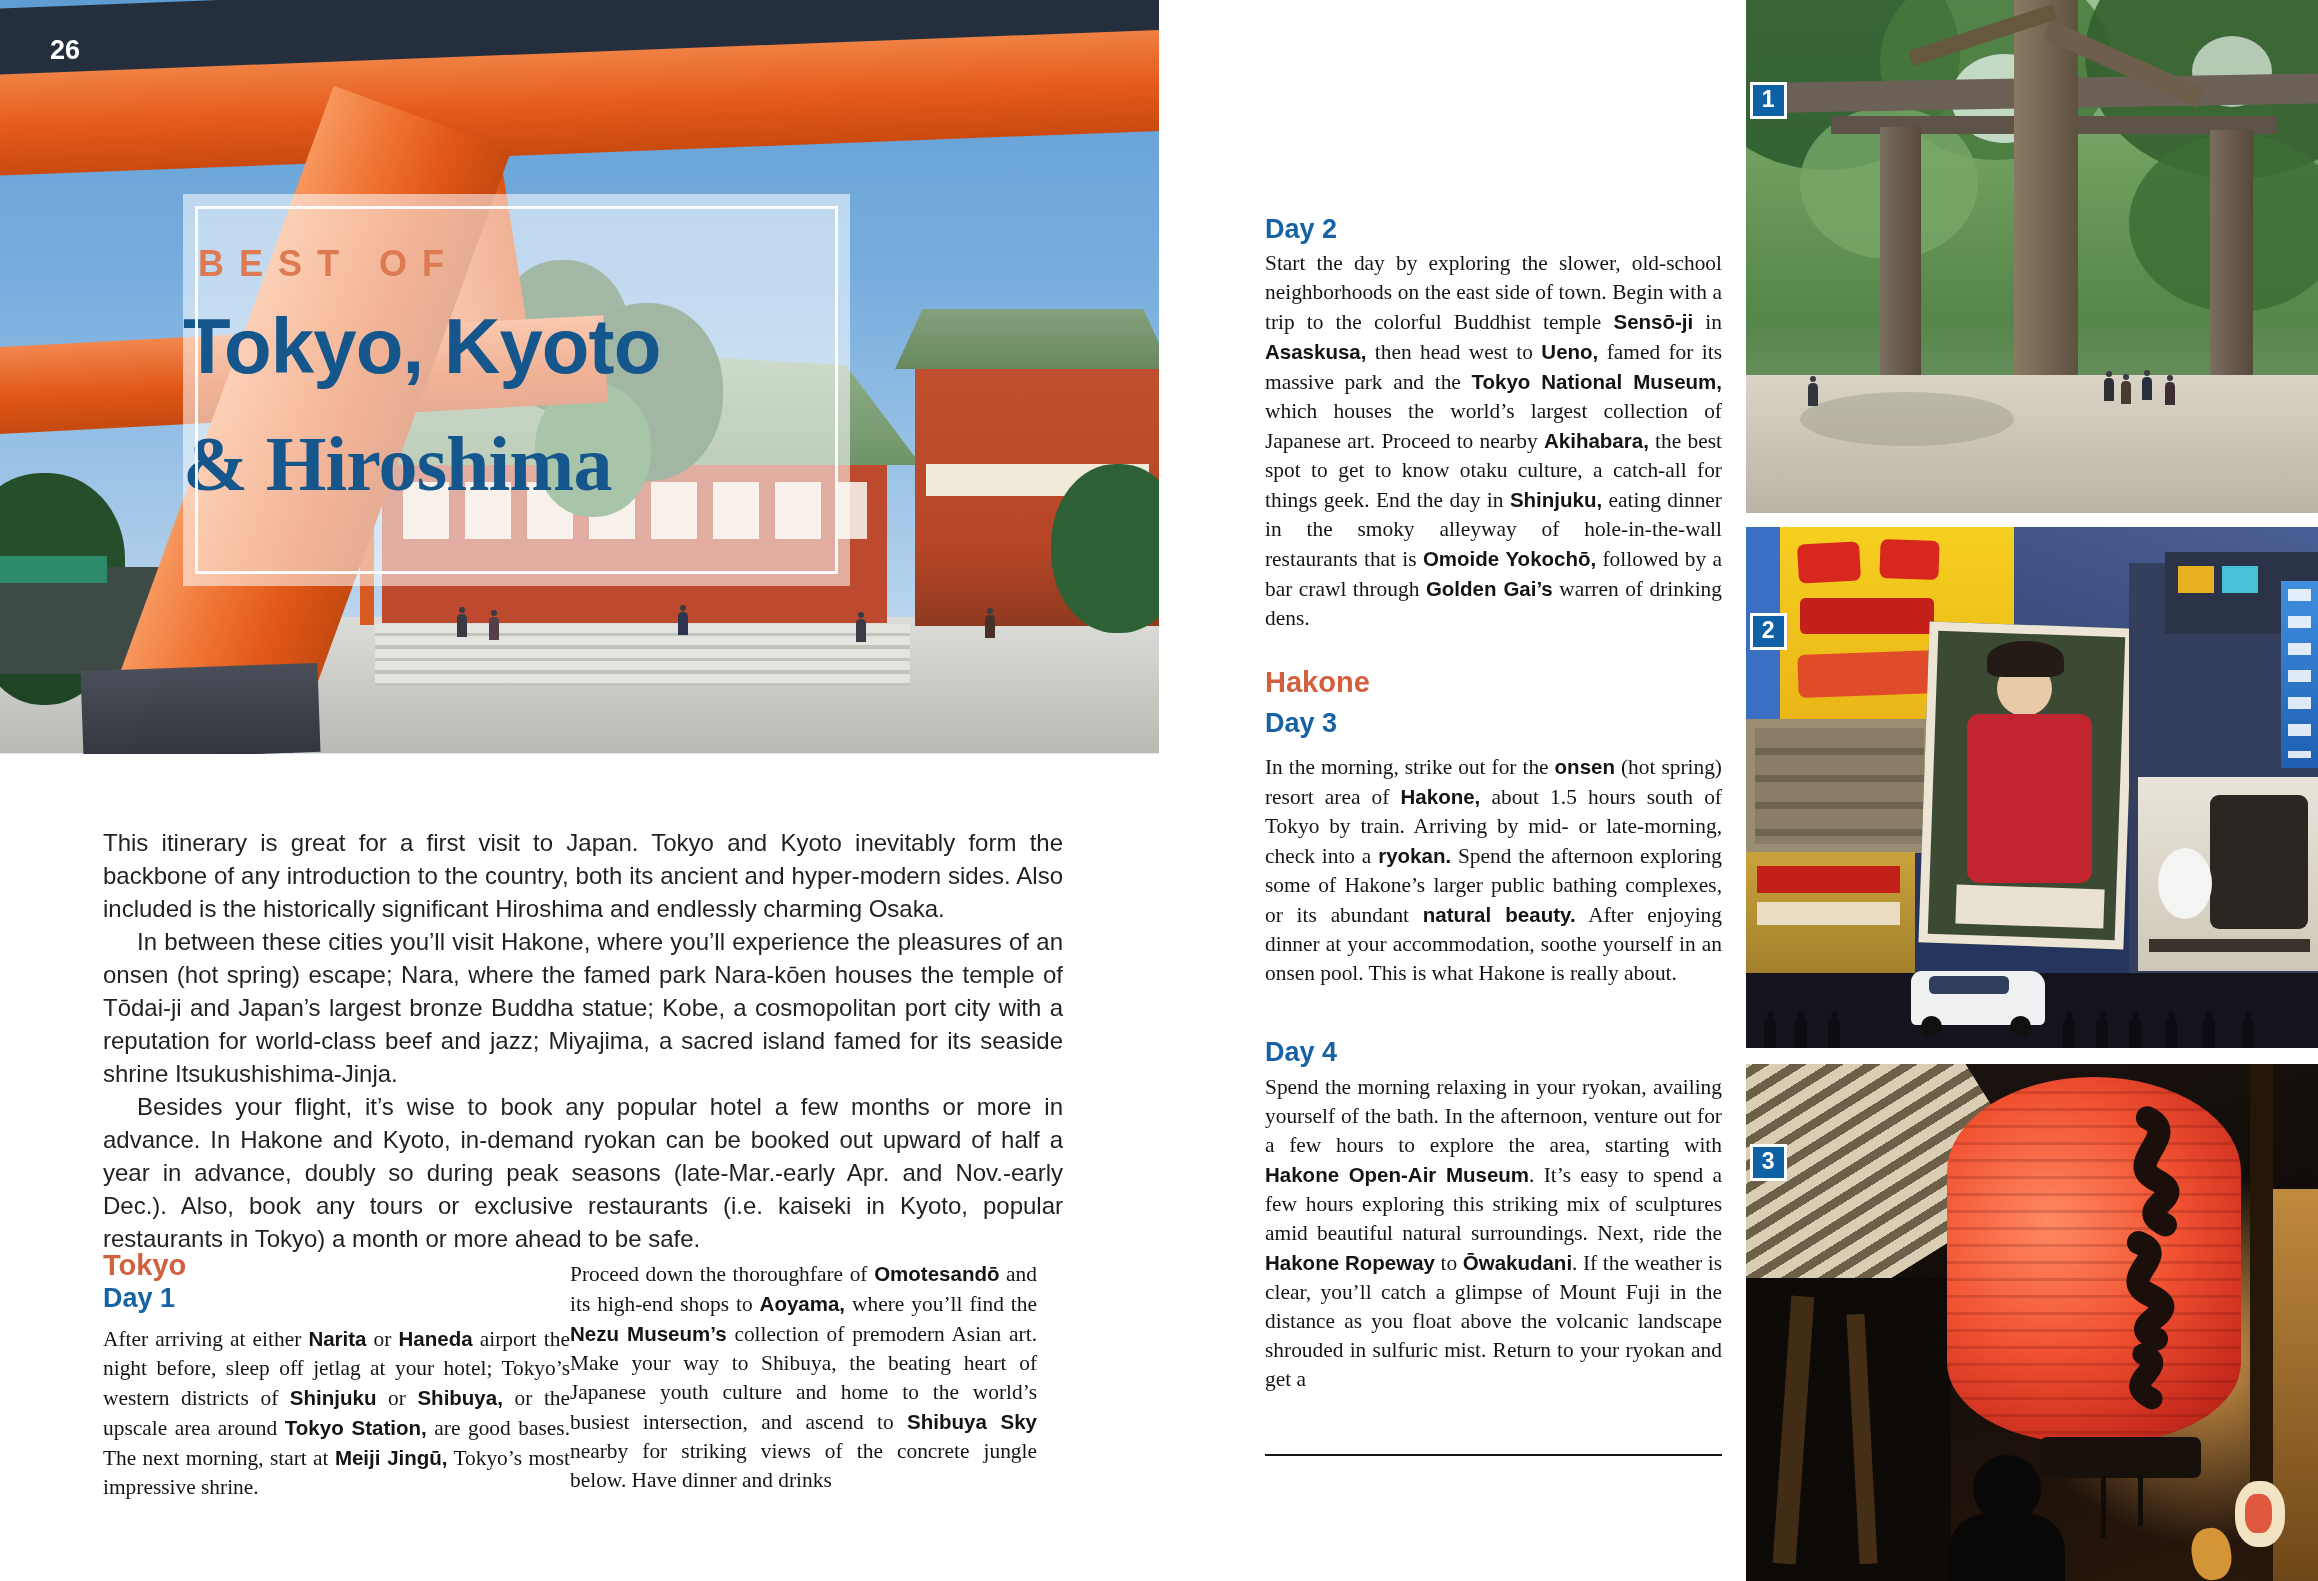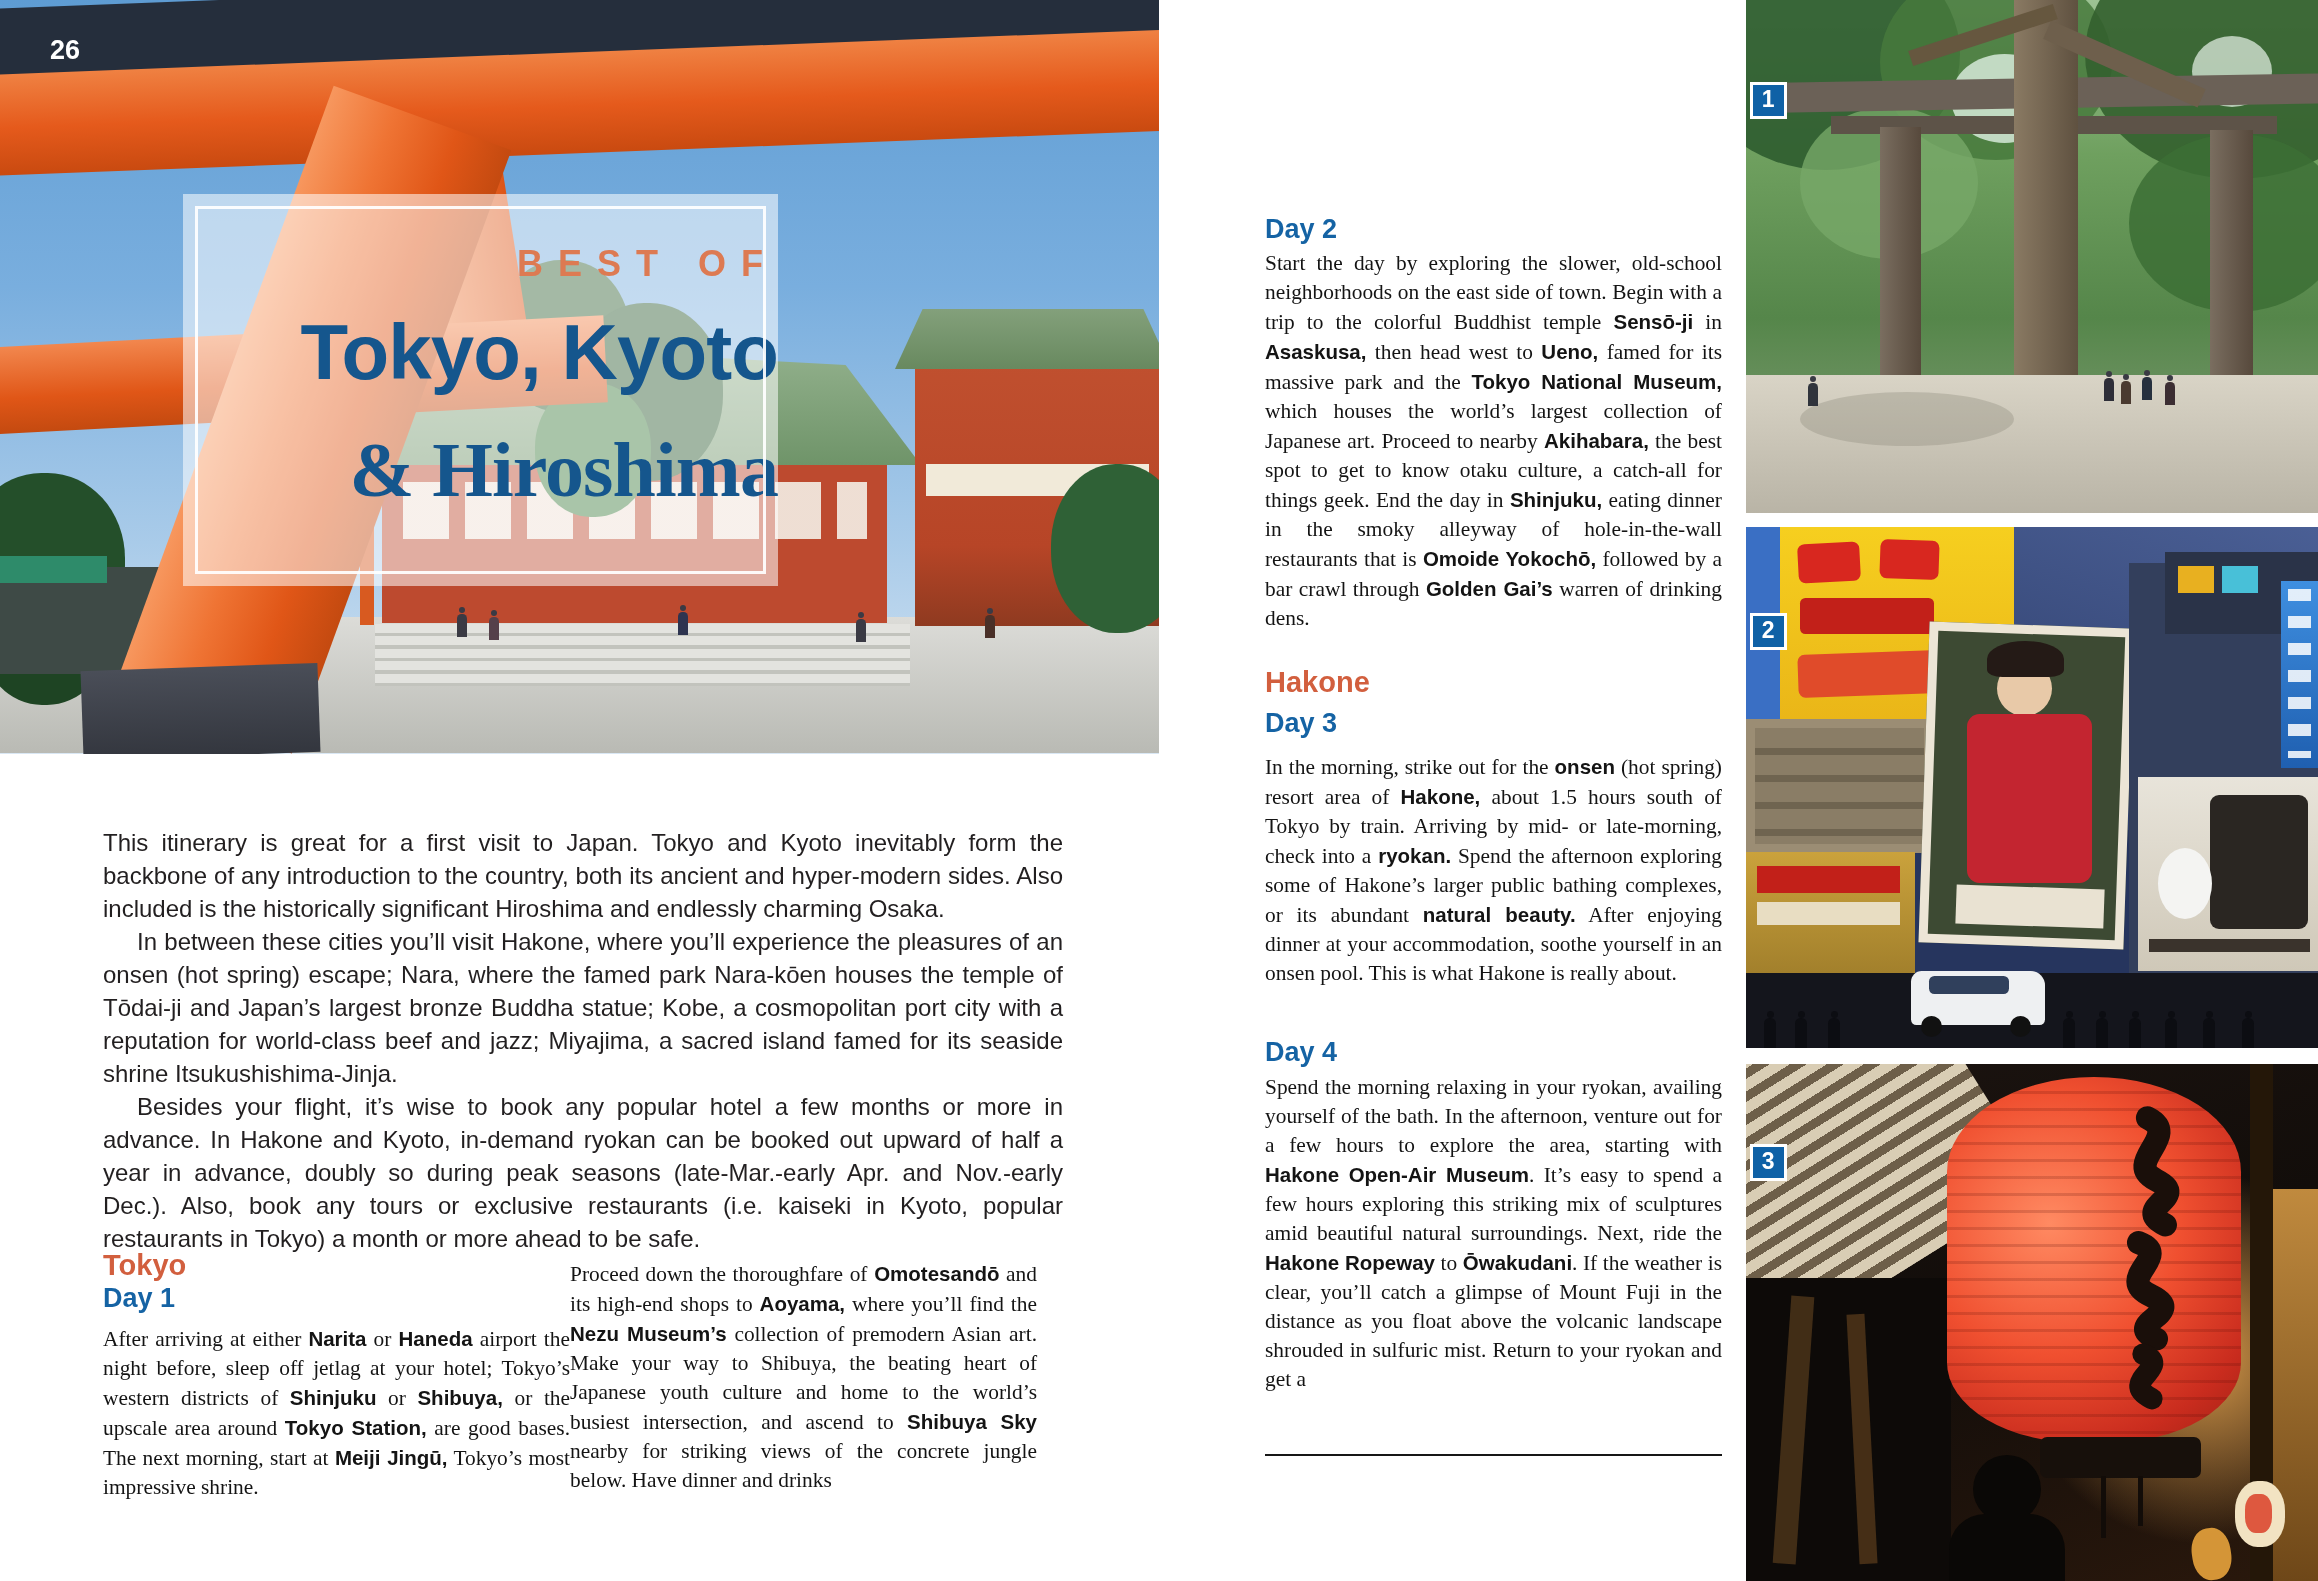--- a/index.html
+++ b/index.html
@@ -18,7 +18,7 @@
   
   .hero{position:absolute;left:0;top:0;width:1159px;height:754px;overflow:hidden;background:linear-gradient(180deg,#5e9cd3 0%,#79aede 38%,#a9cbe9 72%,#d9e7f4 100%);}
   .page-num{position:absolute;left:50px;top:37px;font:700 27px/1 "Liberation Sans",sans-serif;color:#ffffff;z-index:40;}
-  .title-box{position:absolute;left:183px;top:194px;width:595px;height:392px;background:rgba(255,255,255,0.55);z-index:30;text-align:right;}
+  .title-box{position:absolute;left:183px;top:194px;width:667px;height:392px;background:rgba(255,255,255,0.55);z-index:30;text-align:left;}
   .title-box-border{position:absolute;inset:11.6px;border:3.6px solid rgba(255,255,255,0.92);}
   .eyebrow{margin-top:52px;font:700 36px/1 "Liberation Sans",sans-serif;letter-spacing:15px;text-indent:15px;color:var(--eyebrow-orange);}
   .title-line{font:700 78px/1.04 "Liberation Sans",sans-serif;color:var(--title-blue);letter-spacing:-0.9px;}

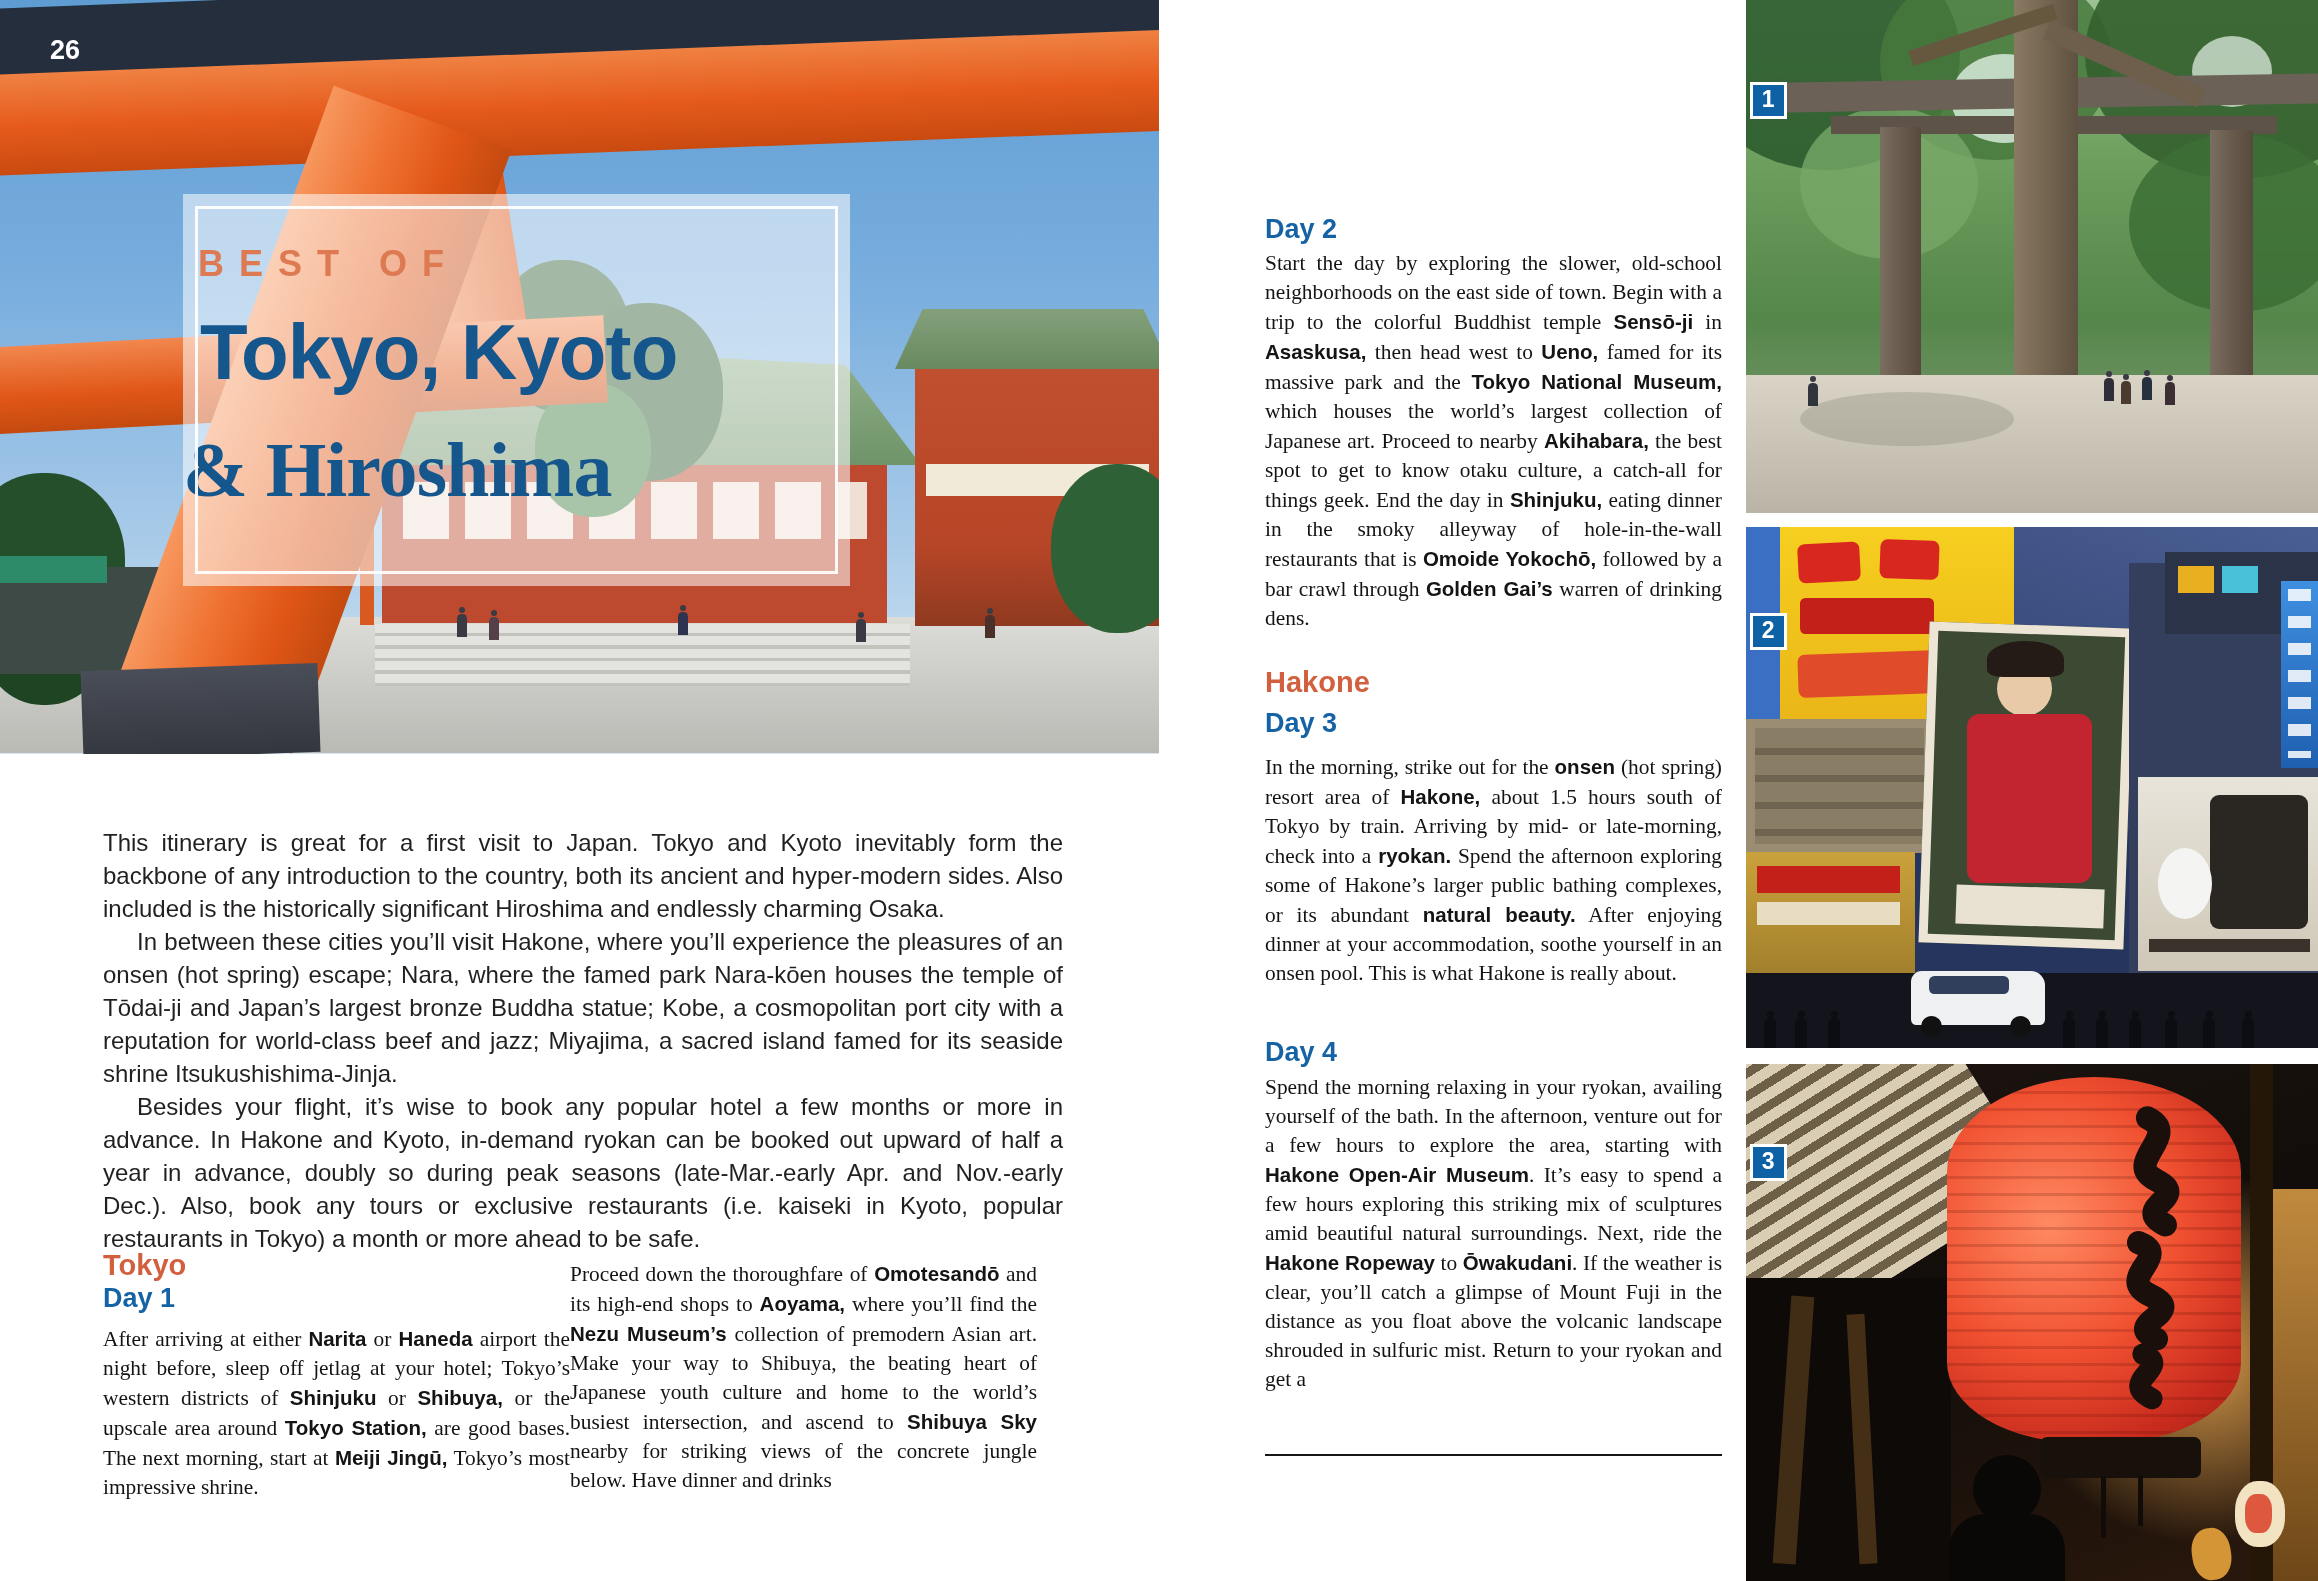--- a/index.html
+++ b/index.html
@@ -22,7 +22,7 @@
   .title-box-border{position:absolute;inset:11.6px;border:3.6px solid rgba(255,255,255,0.92);}
   .eyebrow{margin-top:52px;font:700 36px/1 "Liberation Sans",sans-serif;letter-spacing:15px;text-indent:15px;color:var(--eyebrow-orange);}
   .title-line{font:700 78px/1.04 "Liberation Sans",sans-serif;color:var(--title-blue);letter-spacing:-0.9px;}
-  .title-line.l1{margin-top:30px;padding-left:17px;}
+  .title-line.l1{margin-top:24px;}
   .title-line.l2{margin-top:36px;font-family:Liberation Serif, serif;}
 
   

